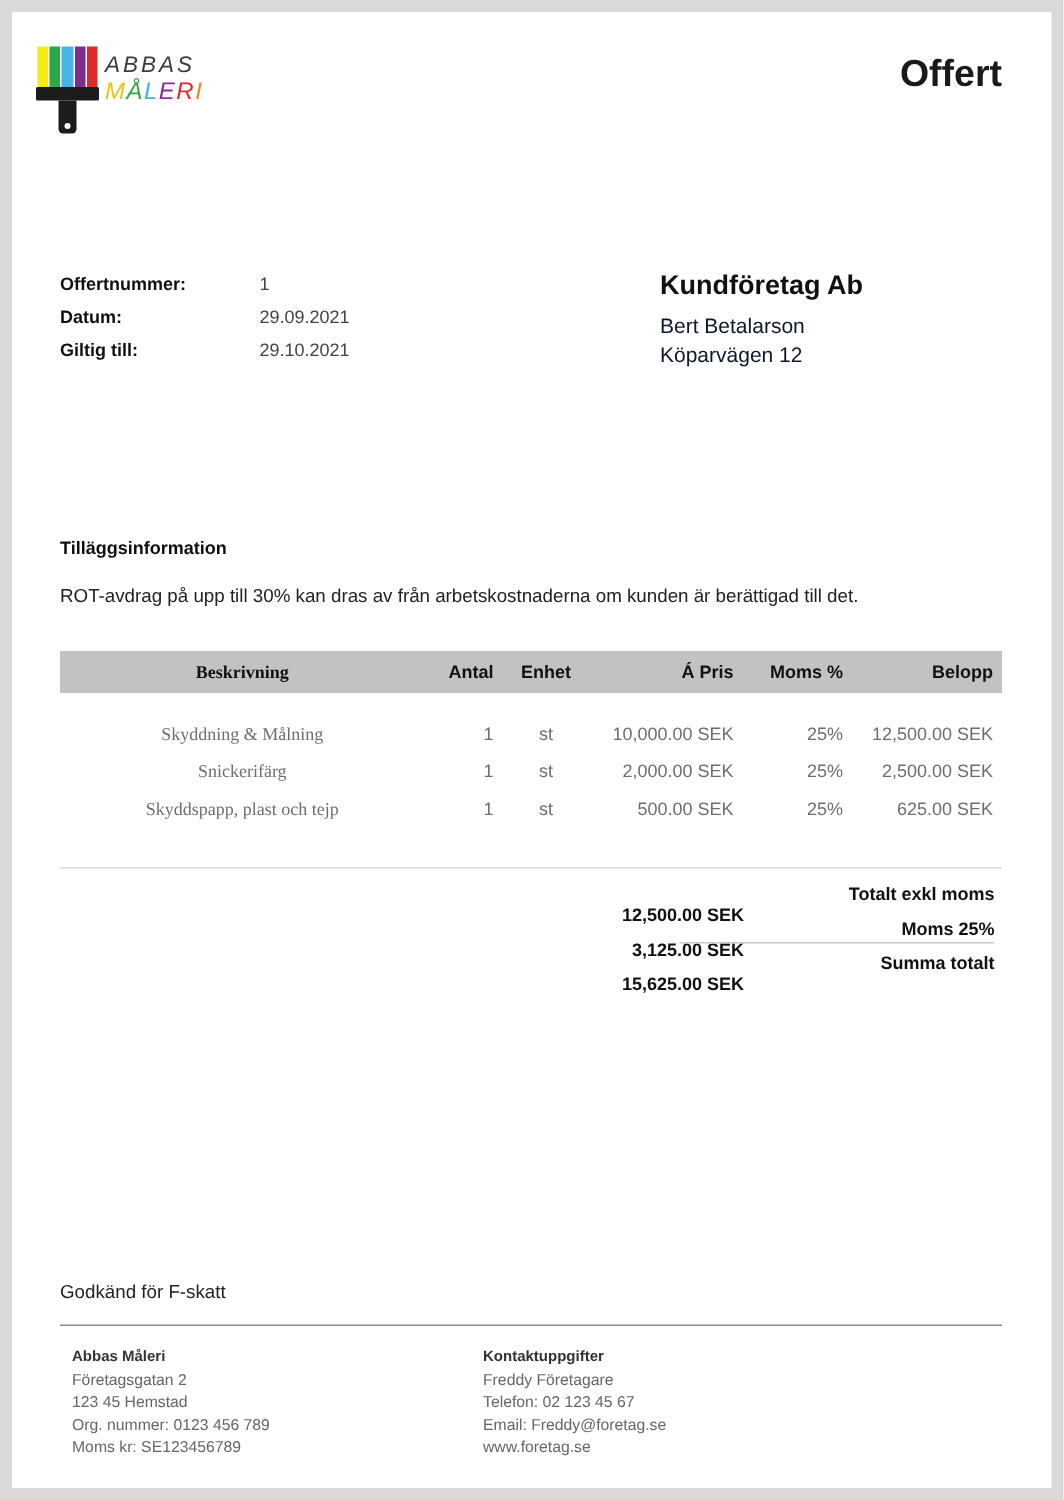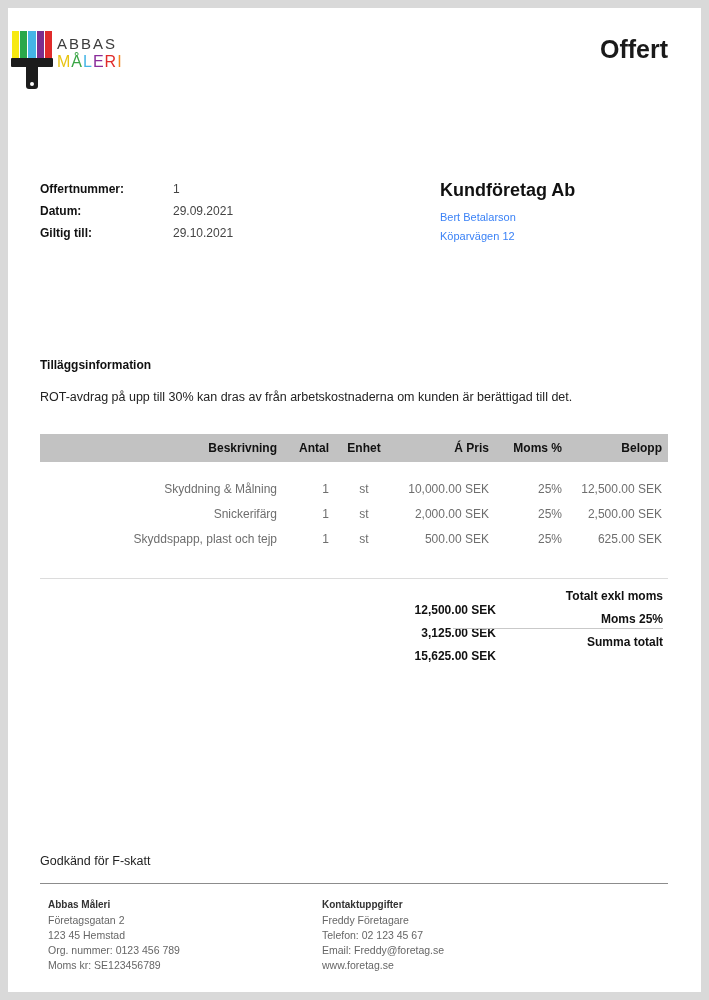--- a/index.html
+++ b/index.html
@@ -19,7 +19,7 @@
   }
 
   
-  .logo { position: absolute; left: 3px; top: 22px; width: 180px; height: 80px; }
+  .logo { position: absolute; left: 16px; top: 22px; width: 180px; height: 80px; font-style: italic; }
   .brush { position: absolute; left: 0; top: 0; width: 44px; height: 80px; }
   .stripes { position: absolute; left: 1px; top: 1px; width: 40px; height: 28px; display: flex; gap: 1px; }
   .stripe { flex: 1; height: 100%; }

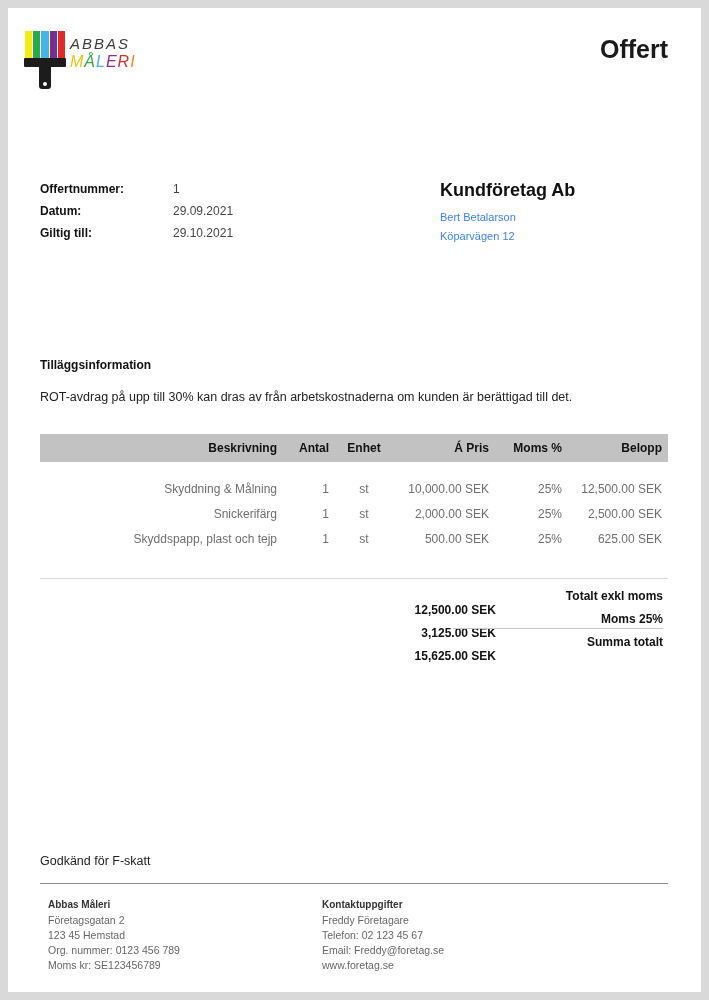--- a/index.html
+++ b/index.html
@@ -45,7 +45,7 @@
   
   .customer { position: absolute; left: 432px; top: 172px; width: 230px; }
   .customer-name { font-size: 18px; font-weight: bold; color: #111; margin-bottom: 7px; }
-  .customer-line { font-size: 11px; color: #3b82f6; line-height: 19px; }
+  .customer-line { font-size: 14px; color: #0f172a; line-height: 19px; }
 
   
   .addinfo-heading { position: absolute; left: 32px; top: 350px; font-size: 12px; font-weight: bold; color: #111; }

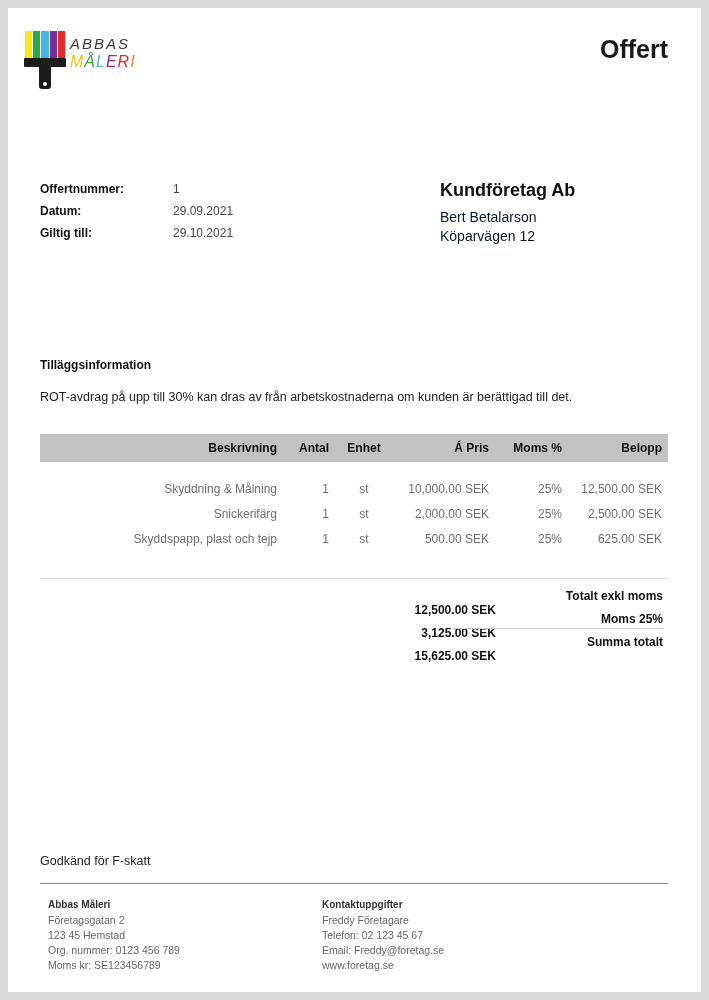--- a/index.html
+++ b/index.html
@@ -59,7 +59,7 @@
   }
   .tbl-body { position: absolute; left: 32px; top: 462px; width: 628px; padding: 12px 6px 0 6px; }
   .tbl-row { display: flex; height: 25px; align-items: flex-start; font-size: 12px; color: #6e6e6e; }
-  .c-desc  { flex: 1; text-align: right; }
+  .c-desc  { flex: 1; text-align: center; font-family: Liberation Serif, serif; }
   .c-antal { width: 52px; text-align: right; }
   .c-enhet { width: 70px; text-align: center; }
   .c-pris  { width: 90px; text-align: right; }

